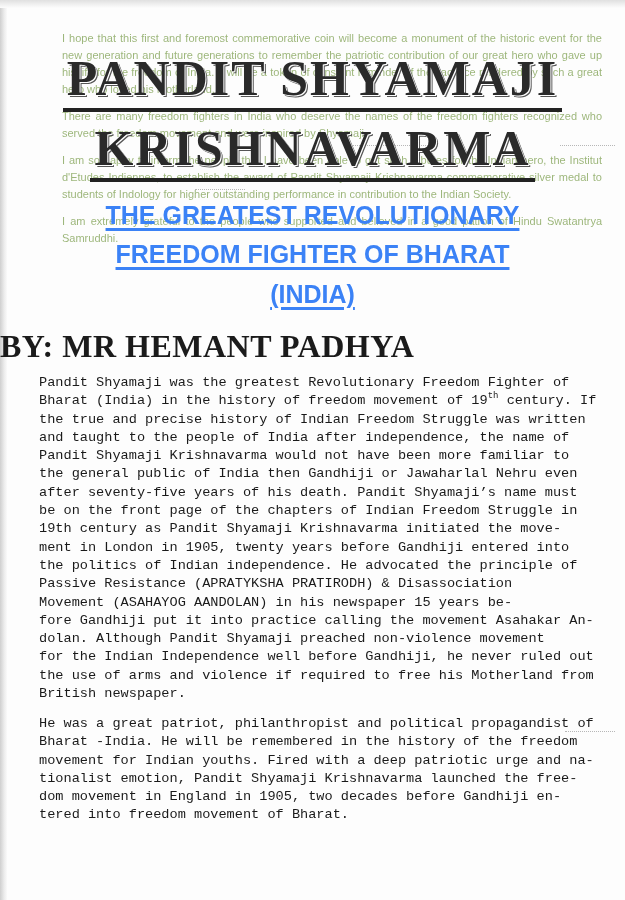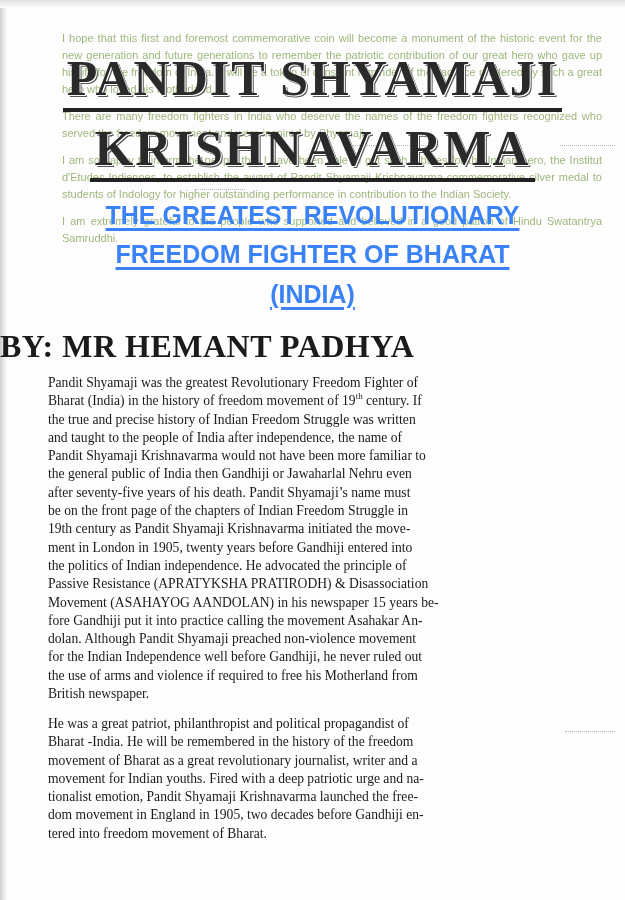--- a/index.html
+++ b/index.html
@@ -98,9 +98,9 @@
 
     .body-text {
       position: absolute;
-      left: 48px;
+      left: 39px;
       width: 540px;
-      font-family: Liberation Serif, serif;
+      font-family: Liberation Mono, monospace;
       font-size: 13.6px;
       line-height: 18.3px;
       color: #1a1a1a;

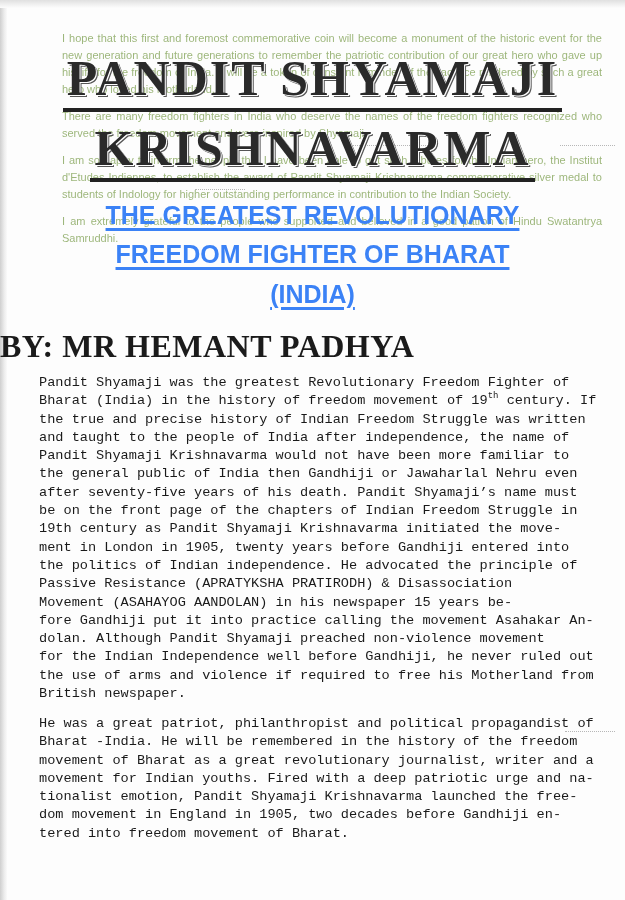--- a/index.html
+++ b/index.html
@@ -180,7 +180,6 @@
   <div class="body-text para-2">
     <span class="para-line">He was a great patriot, philanthropist and political propagandist of</span>
     <span class="para-line">Bharat -India. He will be remembered in the history of the freedom</span>
-    <span class="para-line">movement of Bharat as a great revolutionary journalist, writer and a</span>
     <span class="para-line">movement for Indian youths. Fired with a deep patriotic urge and na-</span>
     <span class="para-line">tionalist emotion, Pandit Shyamaji Krishnavarma launched the free-</span>
     <span class="para-line">dom movement in England in 1905, two decades before Gandhiji en-</span>

